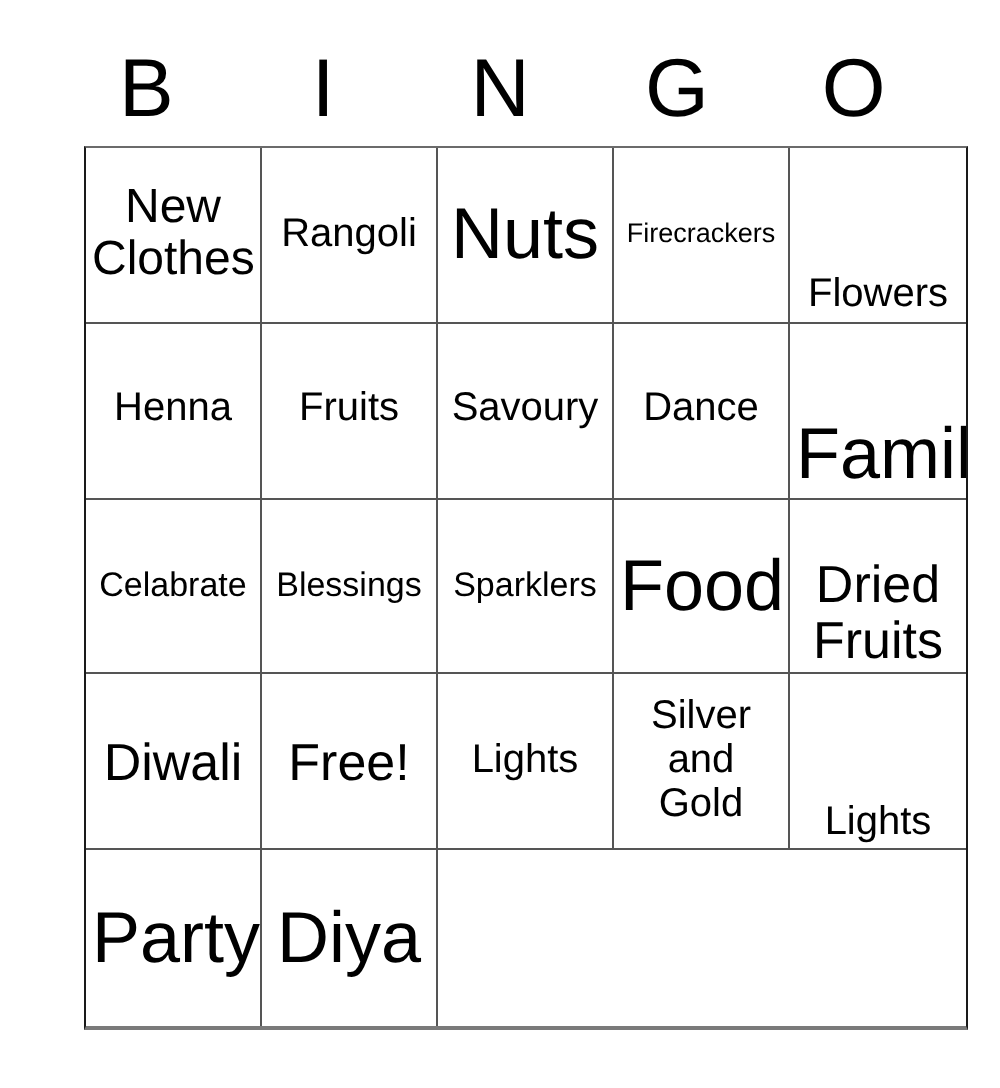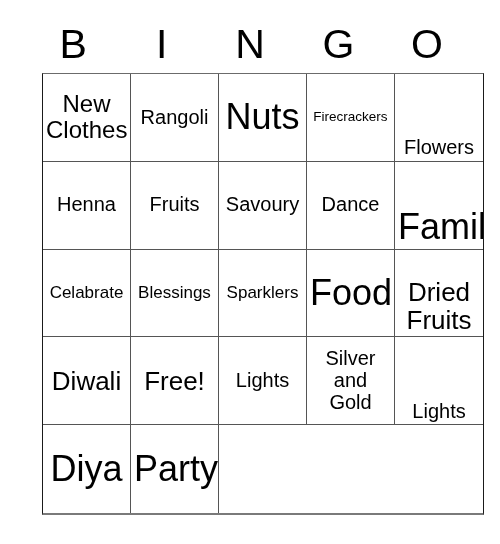--- a/index.html
+++ b/index.html
@@ -173,10 +173,10 @@
         <span class="cell-text size-xl">Lights</span>
       </div>
       <div class="bingo-cell">
-        <span class="cell-text size-huge">Diya</span>
+        <span class="cell-text size-huge">Party</span>
       </div>
       <div class="bingo-cell">
-        <span class="cell-text size-huge">Party</span>
+        <span class="cell-text size-huge">Diya</span>
       </div>
     </div>
 

